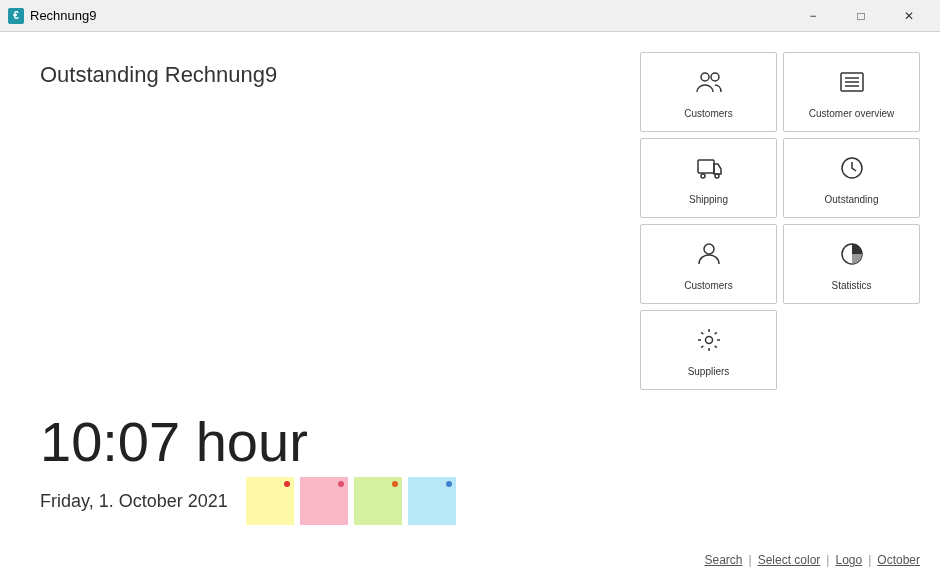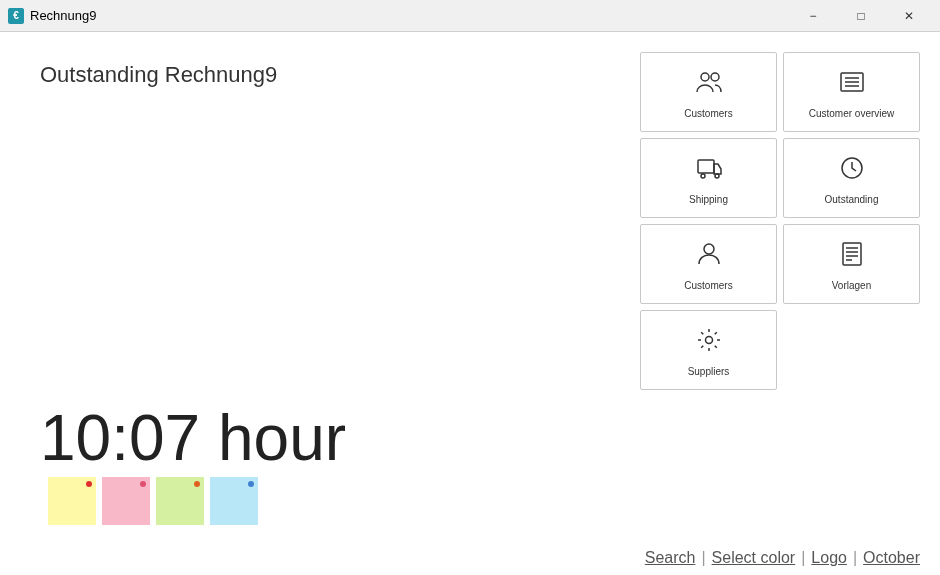--- a/index.html
+++ b/index.html
@@ -323,6 +323,16 @@
       </button>
 
 
+      <button class="grid-btn">
+        <span class="grid-btn-icon">
+          <svg class="icon-svg" viewBox="0 0 28 28" fill="none" stroke="#333" stroke-width="1.5">
+            <circle cx="14" cy="14" r="10"></circle>
+            <path d="M14 14 L14 4 A10 10 0 0 1 24 14 Z" fill="#333" stroke="none"></path>
+            <path d="M14 14 L24 14 A10 10 0 0 1 14 24 Z" fill="#999" stroke="none"></path>
+          </svg>
+        </span>
+        <span class="grid-btn-label">Statistics</span>
+      </button>
 
       <button class="grid-btn">
         <span class="grid-btn-icon">

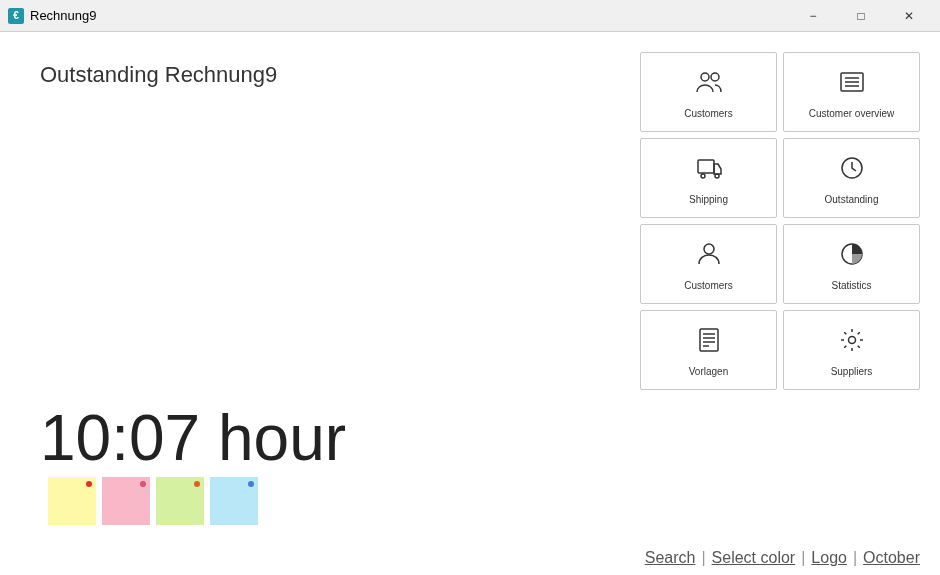--- a/index.html
+++ b/index.html
@@ -334,18 +334,6 @@
         <span class="grid-btn-label">Statistics</span>
       </button>
 
-      <button class="grid-btn">
-        <span class="grid-btn-icon">
-          <svg class="icon-svg" viewBox="0 0 28 28" fill="none" stroke="#333" stroke-width="1.5">
-            <rect x="5" y="3" width="18" height="22" rx="1"></rect>
-            <line x1="8" y1="8" x2="20" y2="8"></line>
-            <line x1="8" y1="12" x2="20" y2="12"></line>
-            <line x1="8" y1="16" x2="20" y2="16"></line>
-            <line x1="8" y1="20" x2="14" y2="20"></line>
-          </svg>
-        </span>
-        <span class="grid-btn-label">Vorlagen</span>
-      </button>
 
       <button class="grid-btn">
         <span class="grid-btn-icon">

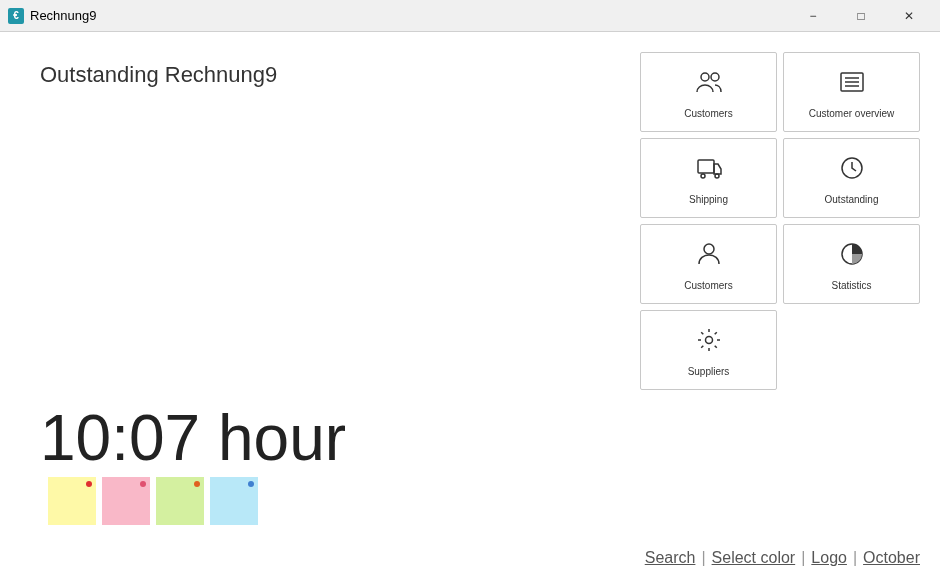--- a/index.html
+++ b/index.html
@@ -88,7 +88,7 @@
     }
 
     .time-display {
-      font-size: 64px;
+      font-size: 56px;
       font-weight: 300;
       color: #222;
       line-height: 1.1;

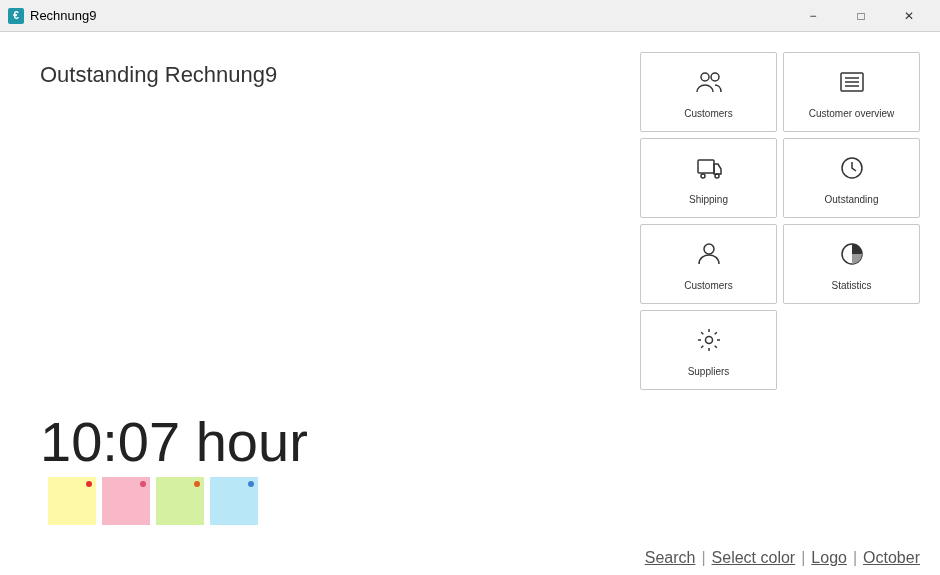--- a/index.html
+++ b/index.html
@@ -244,6 +244,7 @@
     <div class="time-section">
       <div class="time-display">10:07 hour</div>
       <div class="date-display">
+        <span>Friday, 1. October 2021</span>
         <div class="sticky-notes">
           <div class="sticky-note note-yellow">
             <div class="pin pin-red"></div>

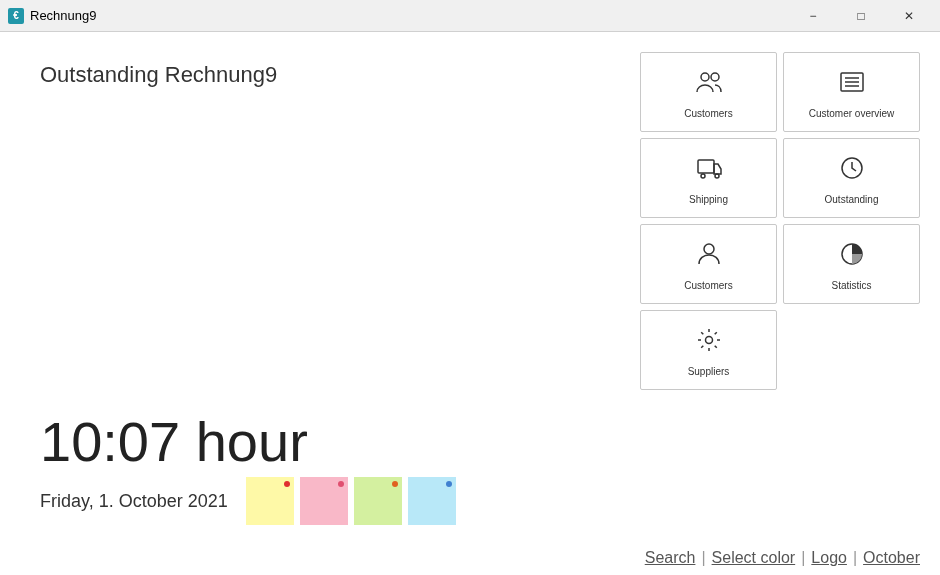--- a/index.html
+++ b/index.html
@@ -198,7 +198,7 @@
       display: flex;
       gap: 6px;
       align-items: center;
-      font-size: 16px;
+      font-size: 12px;
       color: #555;
       text-align: right;
     }

